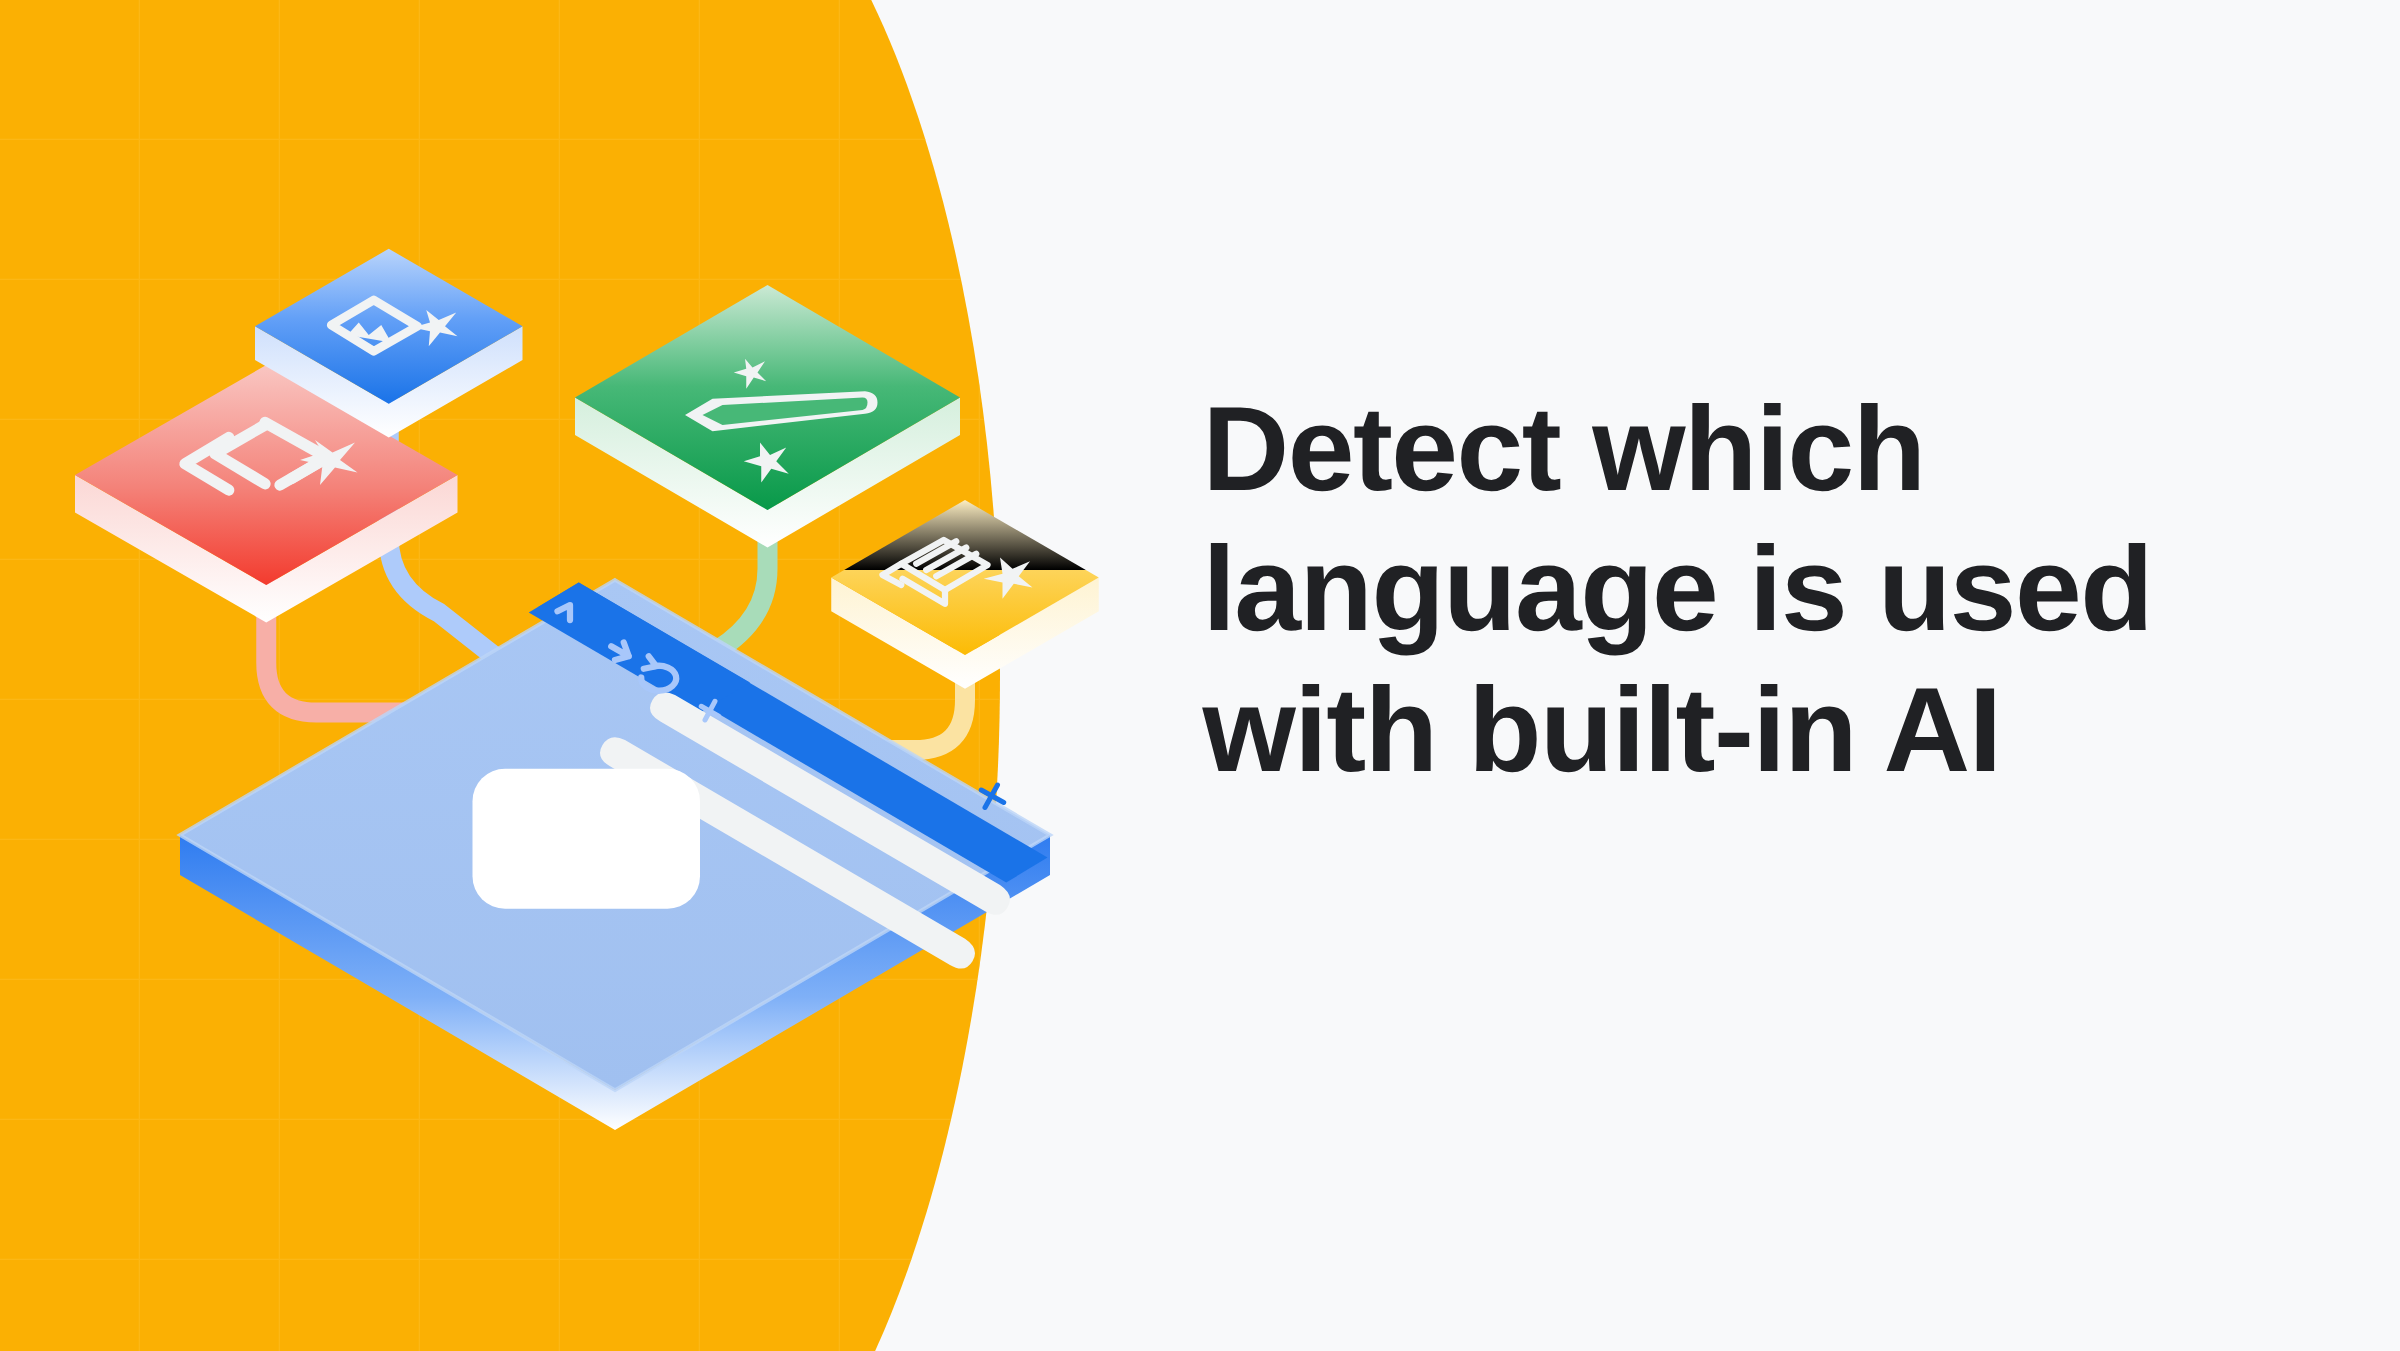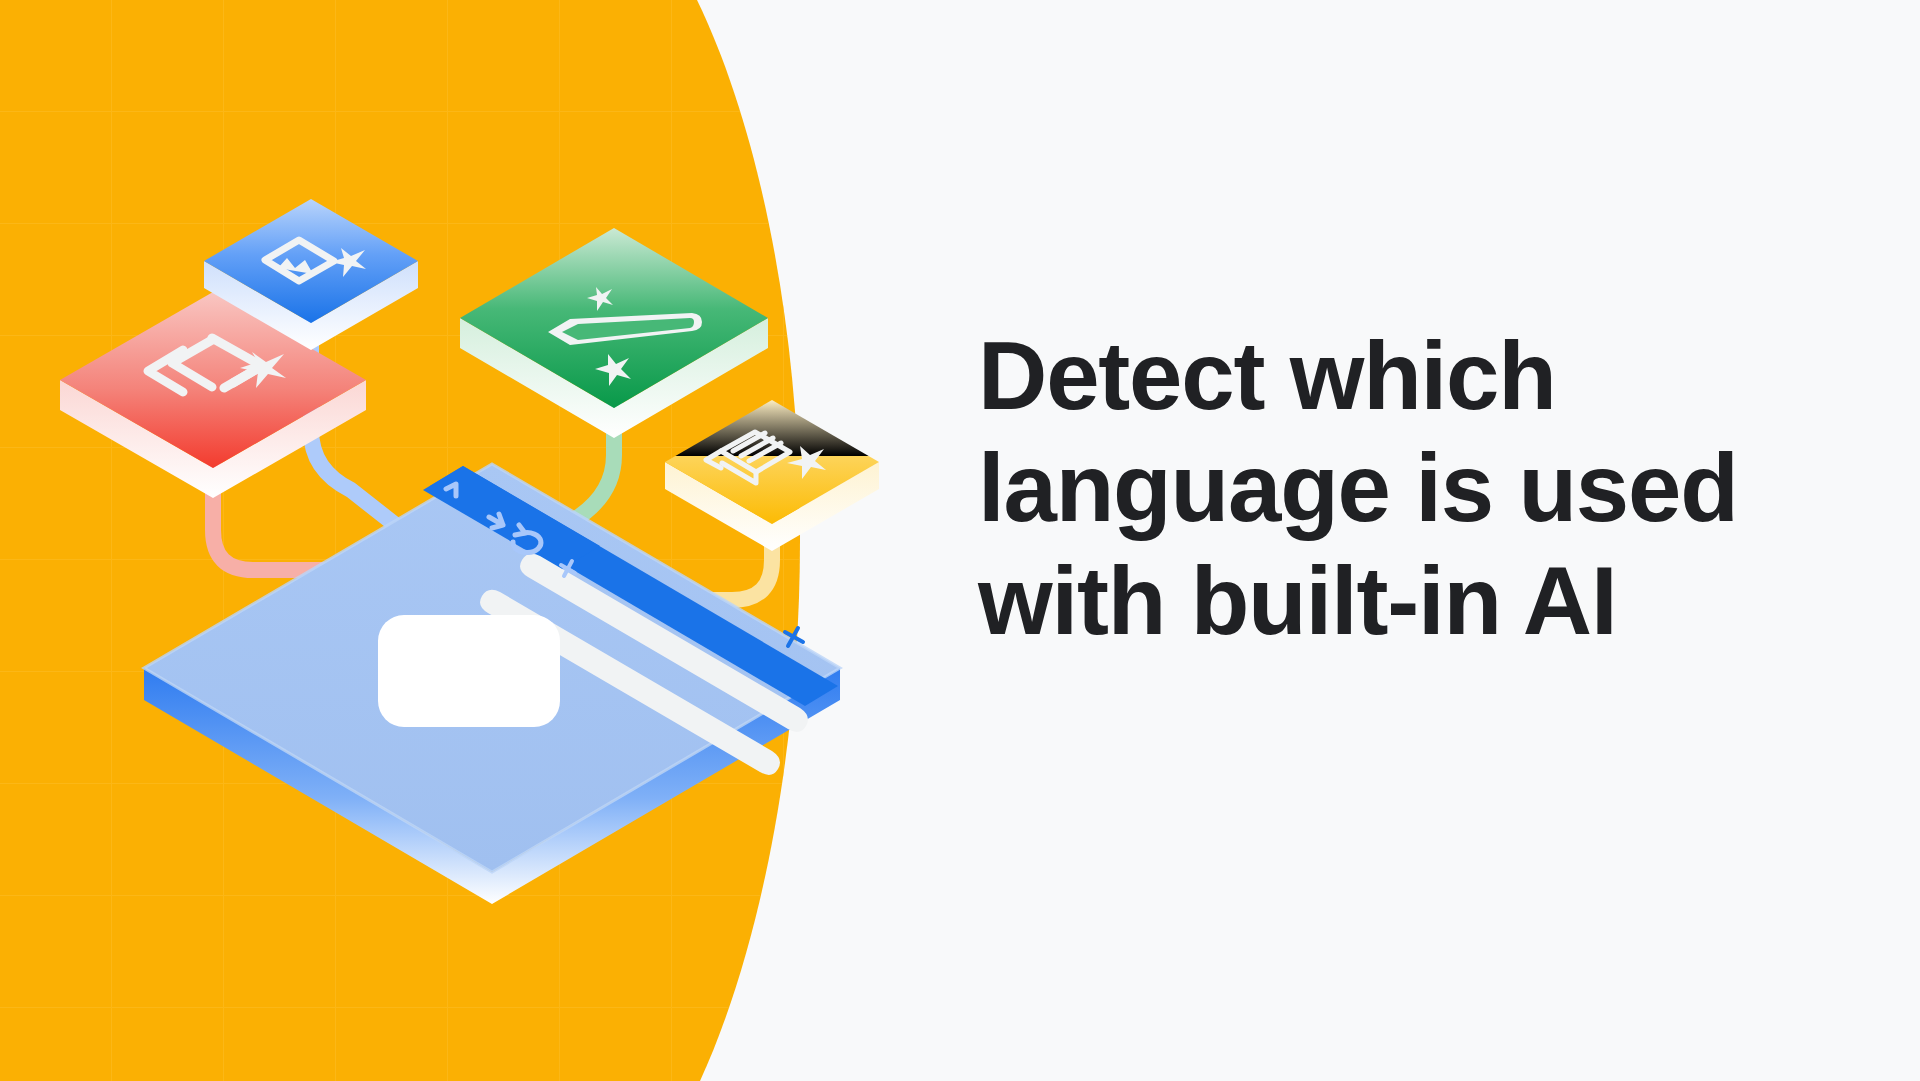--- a/index.html
+++ b/index.html
@@ -26,7 +26,7 @@
     width:830px;
   }
   .headline h1{
-    margin:16px;
+    margin:0;
     font-family:"Liberation Sans","DejaVu Sans",sans-serif;
     font-weight:700;
     font-size:96px;

